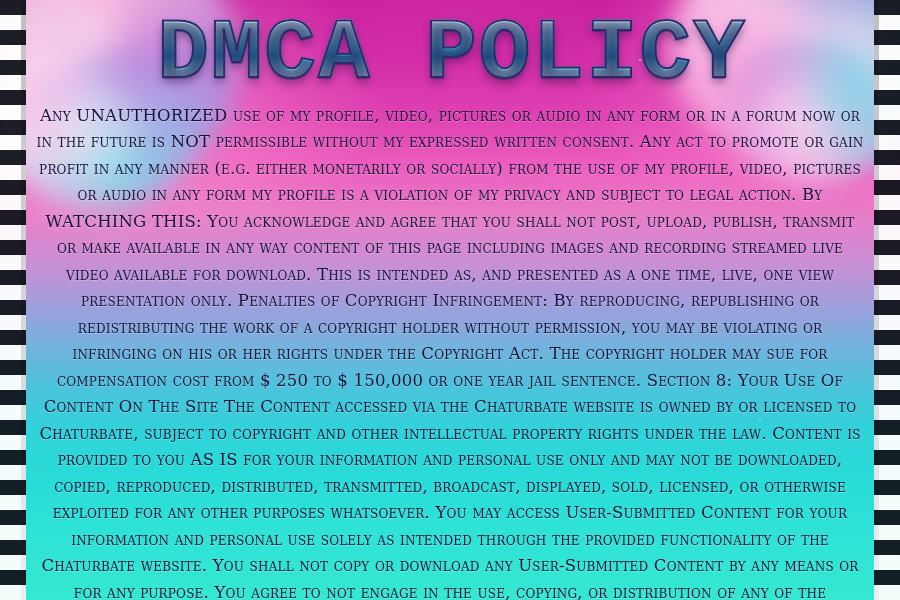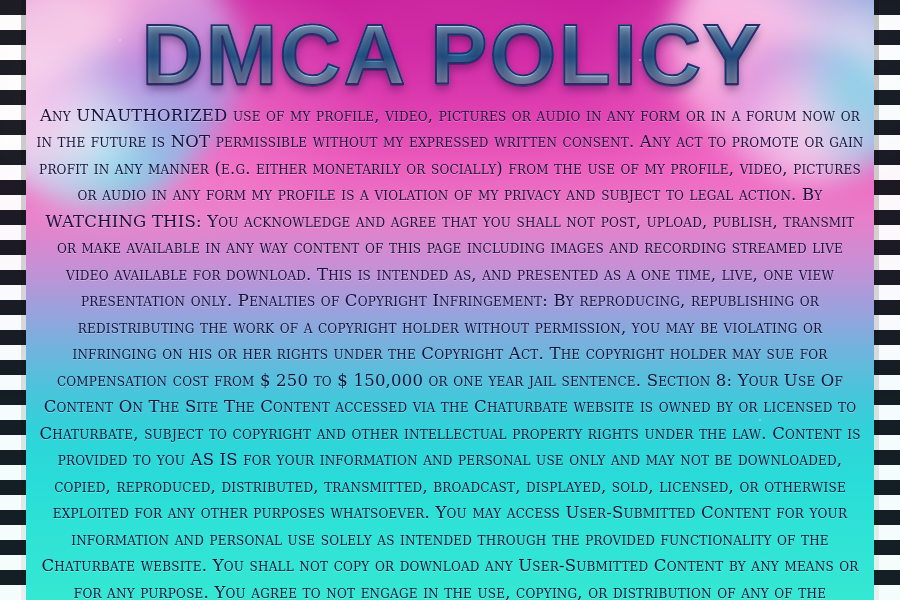--- a/index.html
+++ b/index.html
@@ -127,7 +127,7 @@
   #title {
     text-align: center;
     margin: 8px 0 0 4px;
-    font-family: Liberation Sans, sans-serif;
+    font-family: Liberation Mono, monospace;
     font-weight: bold;
     font-size: 86px;
     line-height: 1.08;

